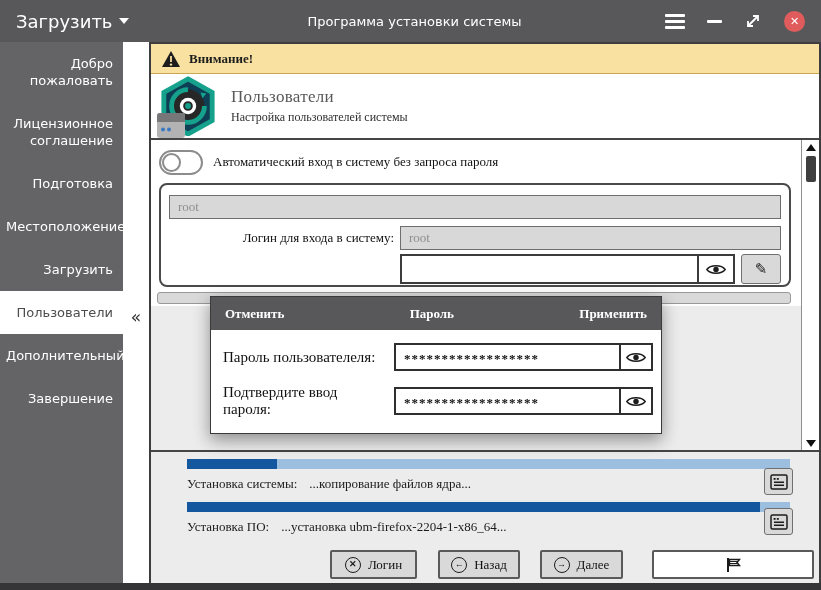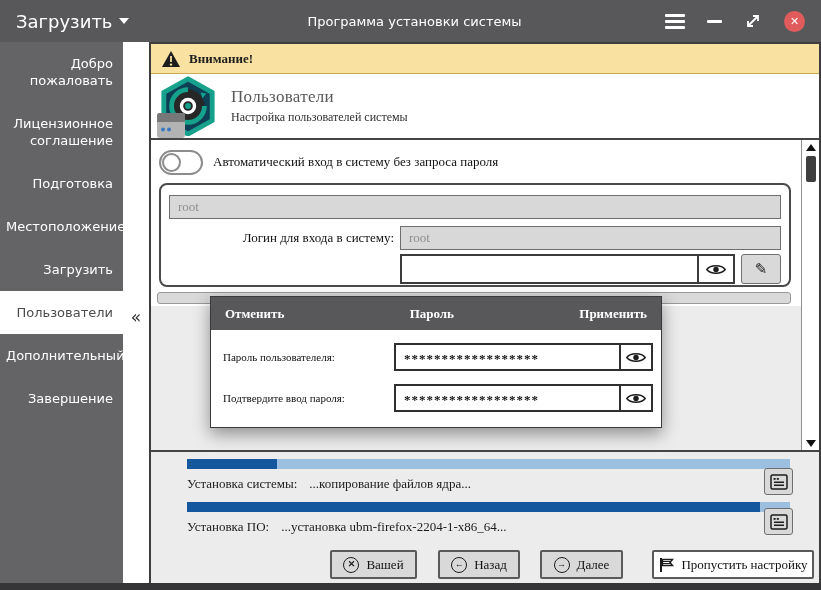--- a/index.html
+++ b/index.html
@@ -90,7 +90,7 @@
   .modal-body { padding:13px 8px 15px 12px; }
   .m-row { display:flex; align-items:center; gap:8px; }
   .m-row + .m-row { margin-top:13px; }
-  .m-label { width:163px; font-size:11px; color:#111; flex:0 0 auto; }
+  .m-label { width:163px; font-size:15px; color:#111; flex:0 0 auto; }
   .m-group { display:flex; border:2px solid #2f2f2f; height:28px; flex:1; background:#fff; }
   .m-value { flex:1; font-size:13px; font-weight:bold; letter-spacing:1px; padding:6px 0 0 8px;
              overflow:hidden; white-space:nowrap; color:#111; }

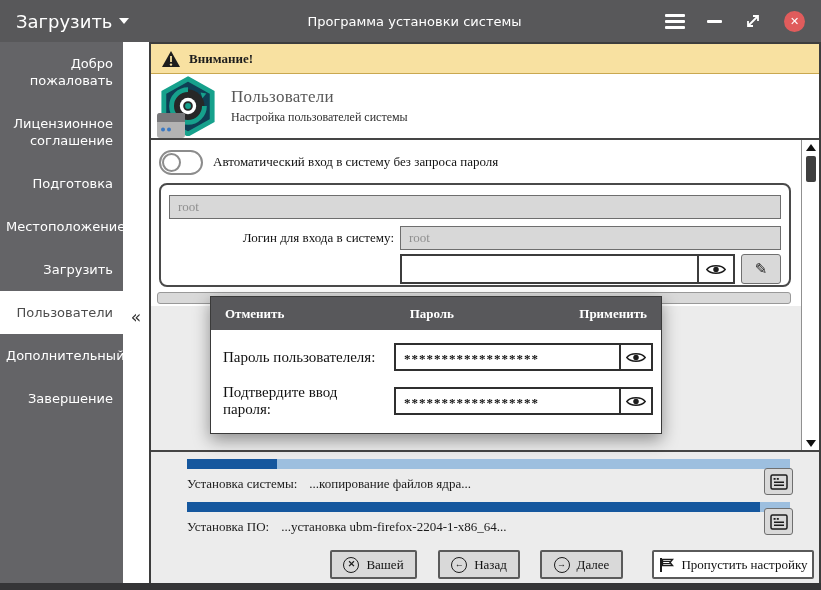--- a/index.html
+++ b/index.html
@@ -315,7 +315,7 @@
 
       <div class="btn btn-cancel">
         <span class="circ">✕</span>
-        <span>Вашей</span>
+        <span>Логин</span>
       </div>
       <div class="btn btn-back">
         <span class="circ">←</span>

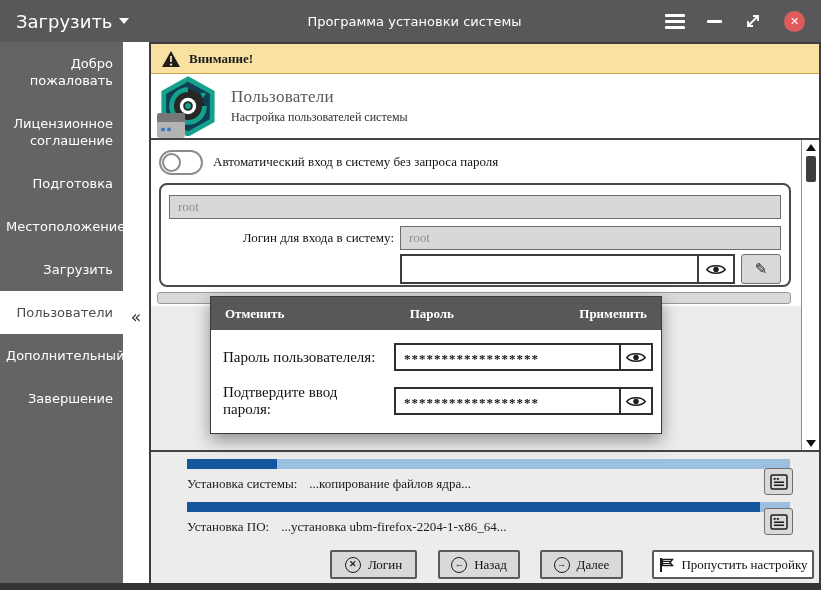--- a/index.html
+++ b/index.html
@@ -331,7 +331,6 @@
           <path d="M4.5 2.5 H14.5 L12 5.5 L14.5 8.5 H4.5 Z" fill="none" stroke="#1c1c1c" stroke-width="1.4"></path>
           <path d="M4.5 4.5 H12.8 M4.5 6.5 H12.8" stroke="#1c1c1c" stroke-width="1"></path>
         </svg>
-        <span>Пропустить настройку</span>
       </div>
     </div>
   </main>

